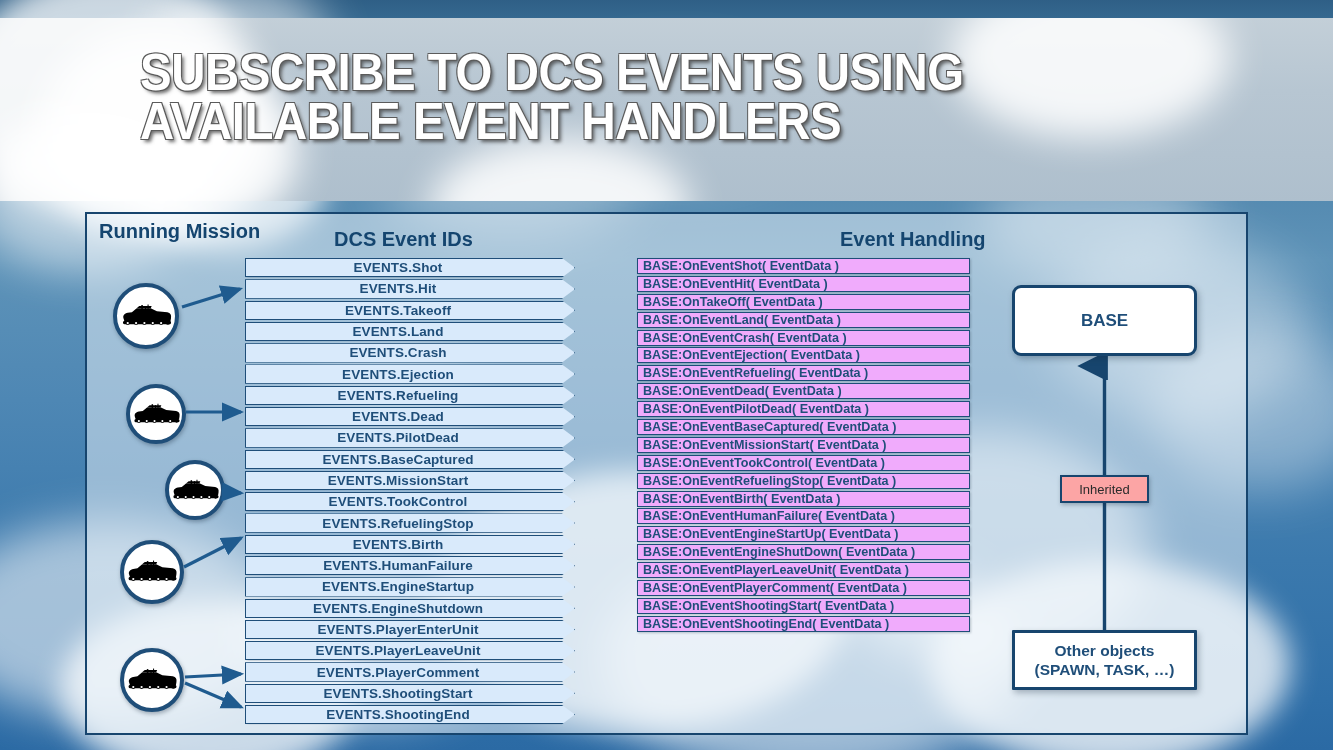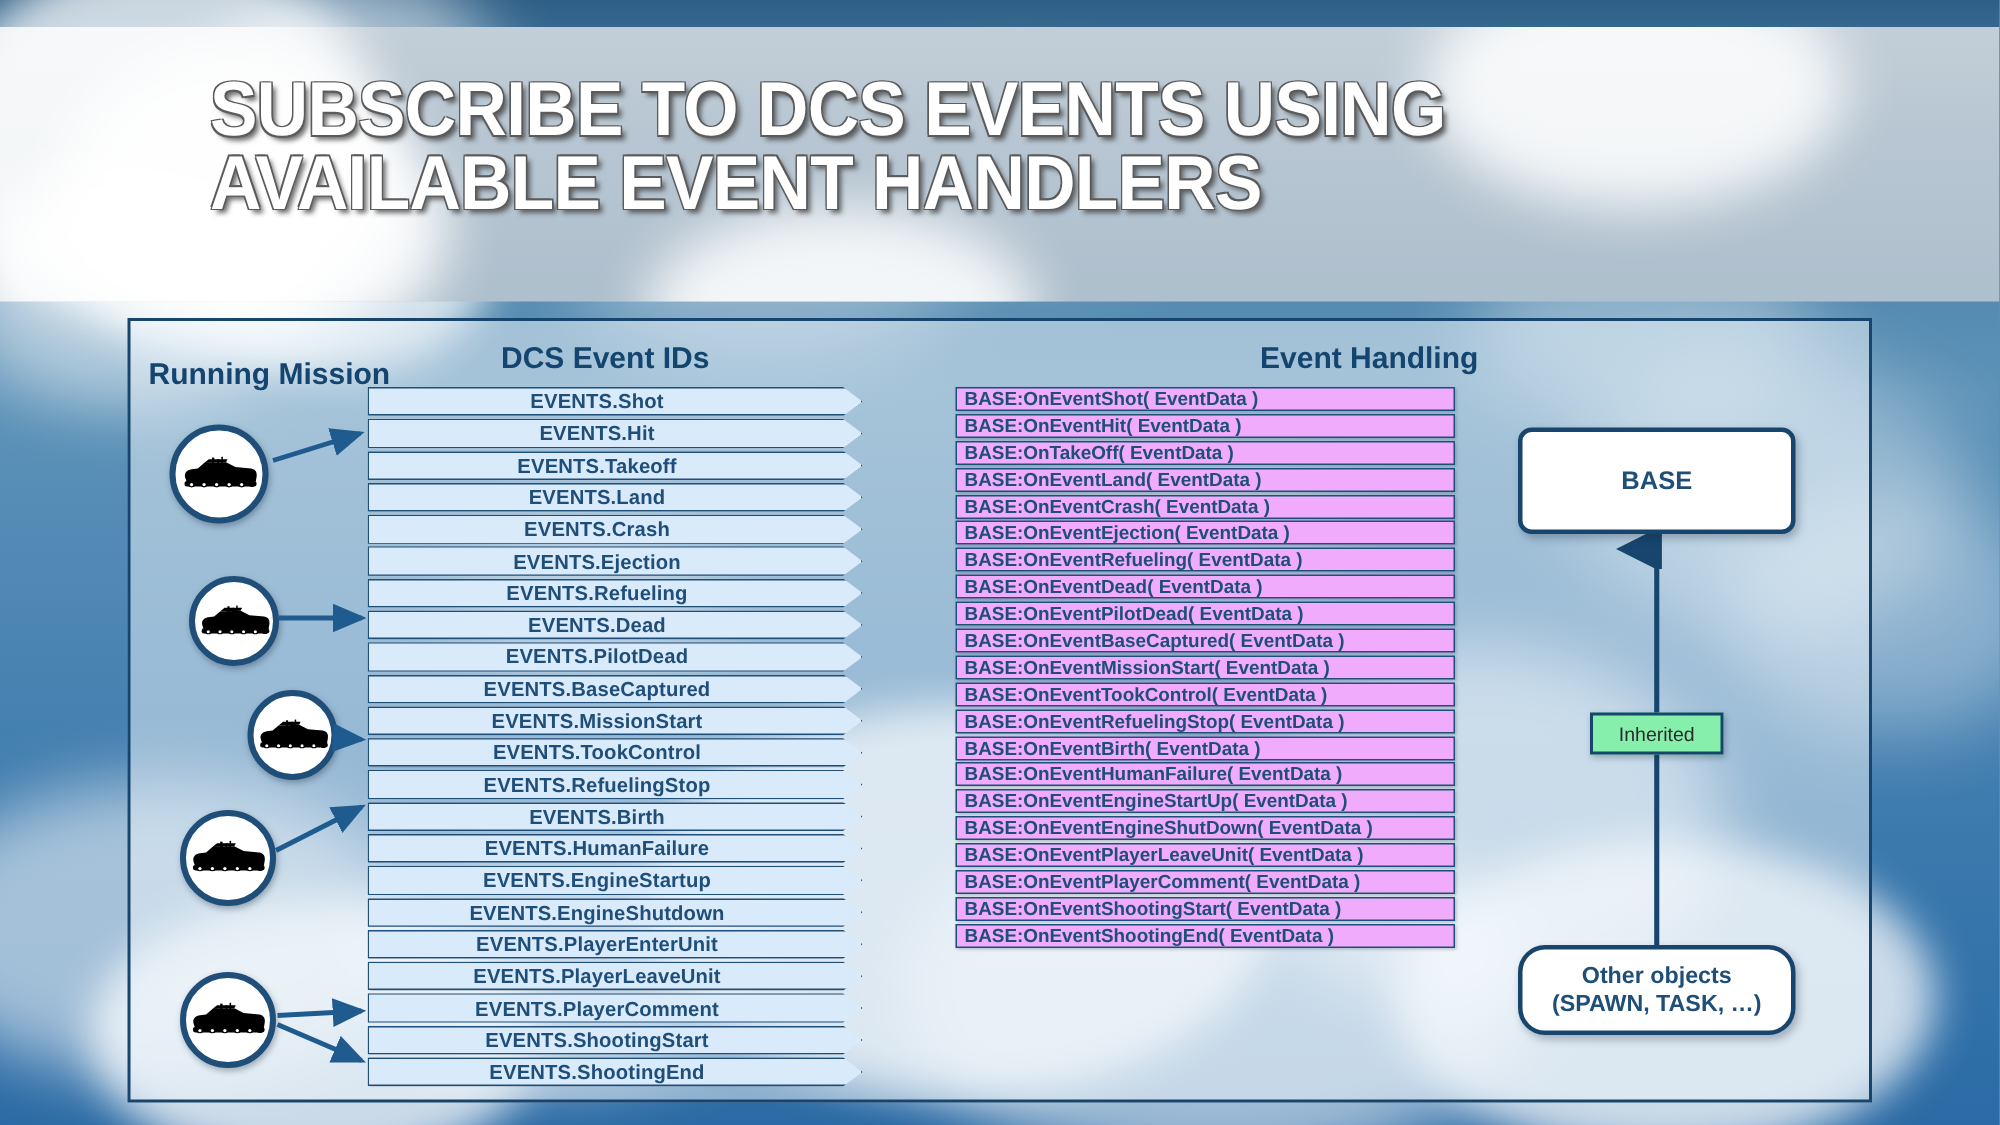--- a/index.html
+++ b/index.html
@@ -89,7 +89,7 @@
     position:absolute;font-weight:bold;color:#14456f;font-size:20px;
     white-space:nowrap;
   }
-  #head-running{left:99px;top:239px;}
+  #head-running{left:99px;top:220px;}
   #head-eventids{left:318px;top:228px;margin-left:16px;}
   #head-handling{left:840px;top:228px;text-align:center;}
 

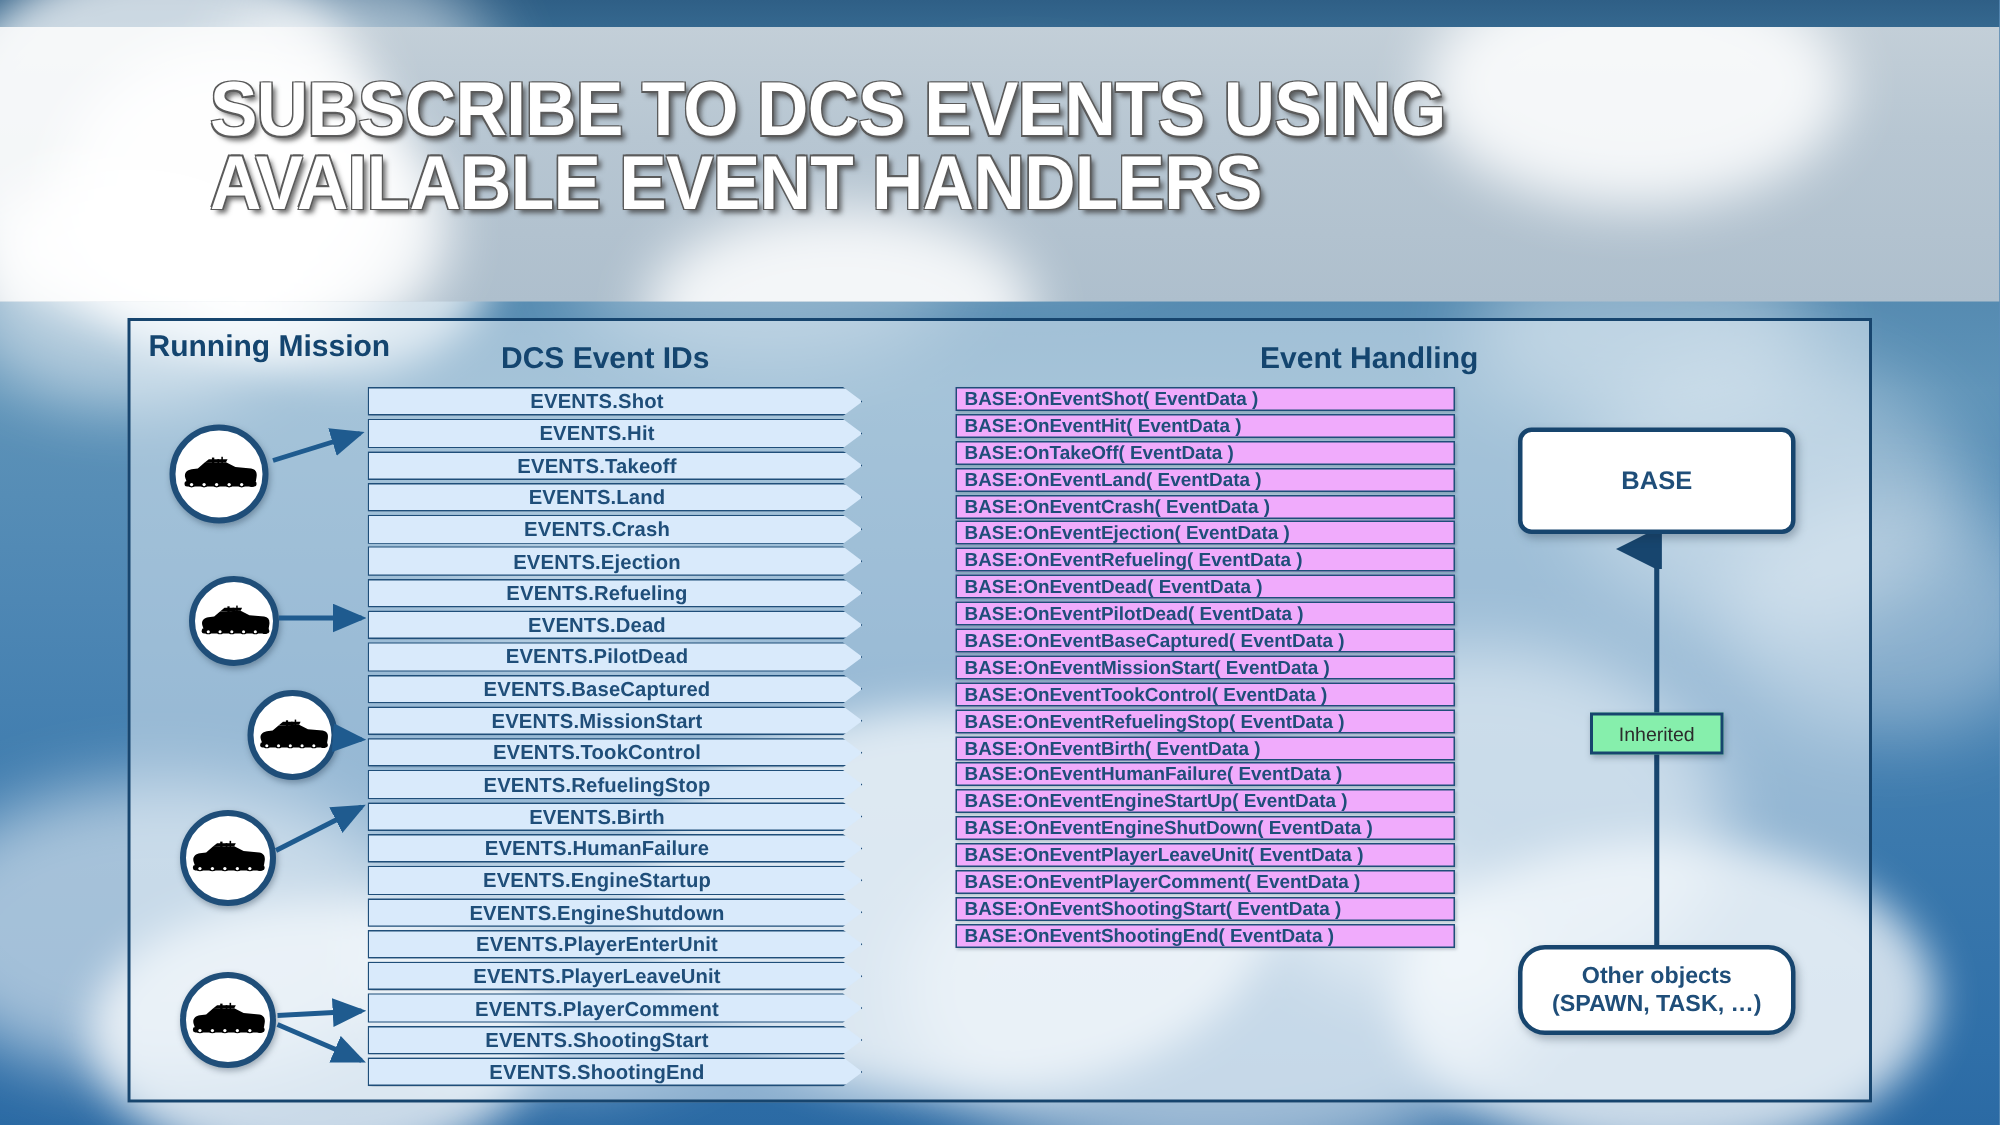--- a/index.html
+++ b/index.html
@@ -158,7 +158,7 @@
   }
   #inherit-box{
     position:absolute;left:1060px;top:475px;width:89px;height:28px;
-    background:#86efac;border:2px solid #17456e;
+    background:#fca5a5;border:2px solid #17456e;
     box-sizing:border-box;display:flex;align-items:center;justify-content:center;
     font-size:13px;color:#2b2b2b;
     filter:drop-shadow(1.5px 2px 2px rgba(20,40,60,.3));

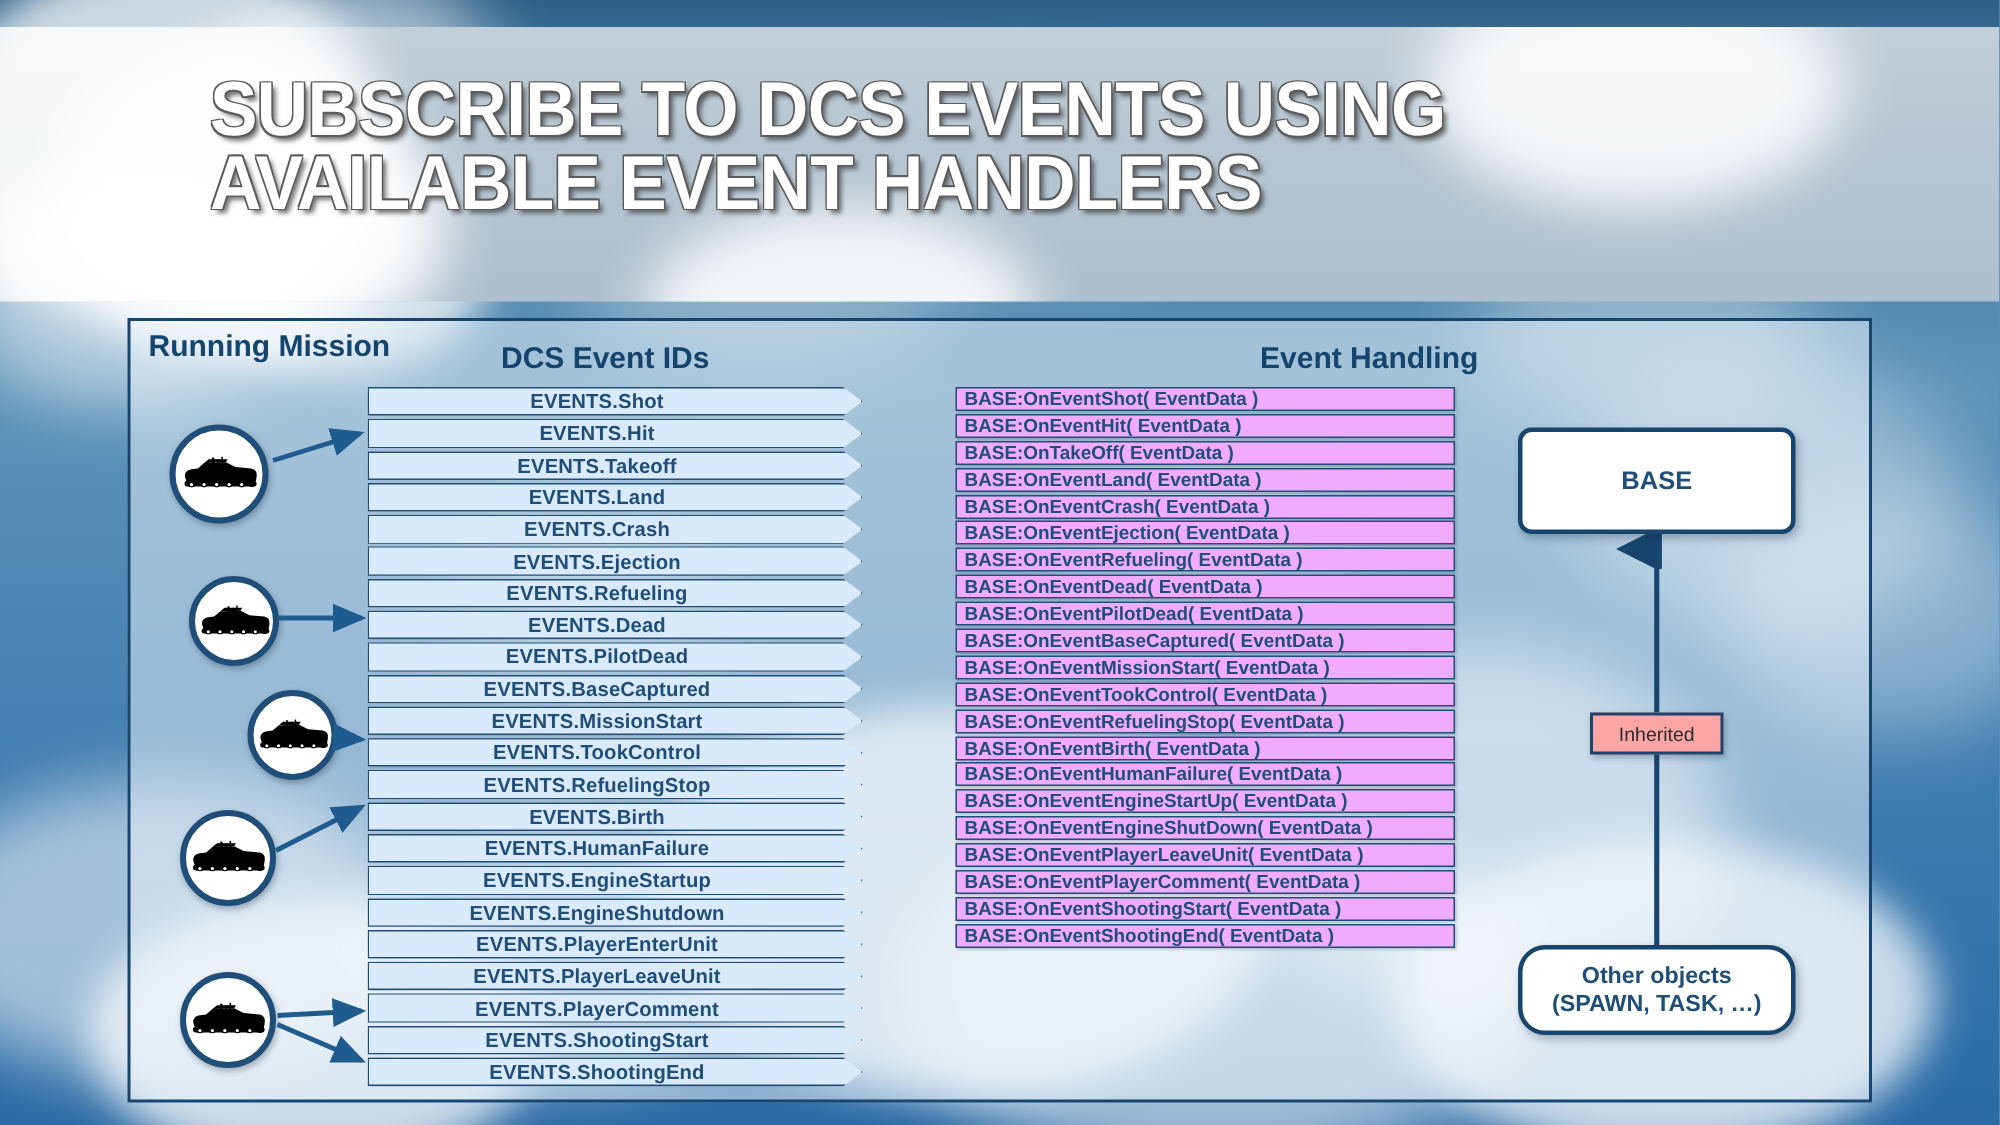--- a/index.html
+++ b/index.html
@@ -150,7 +150,7 @@
   }
   #other-box{
     position:absolute;left:1012px;top:630px;width:185px;height:60px;
-    background:#ffffff;border:3px solid #17456e;border-radius:18px;
+    background:#ffffff;border:3px solid #17456e;border-radius:1px;
     box-sizing:border-box;display:flex;flex-direction:column;
     align-items:center;justify-content:center;
     font-size:15.5px;font-weight:bold;color:#1f4e79;line-height:19px;

